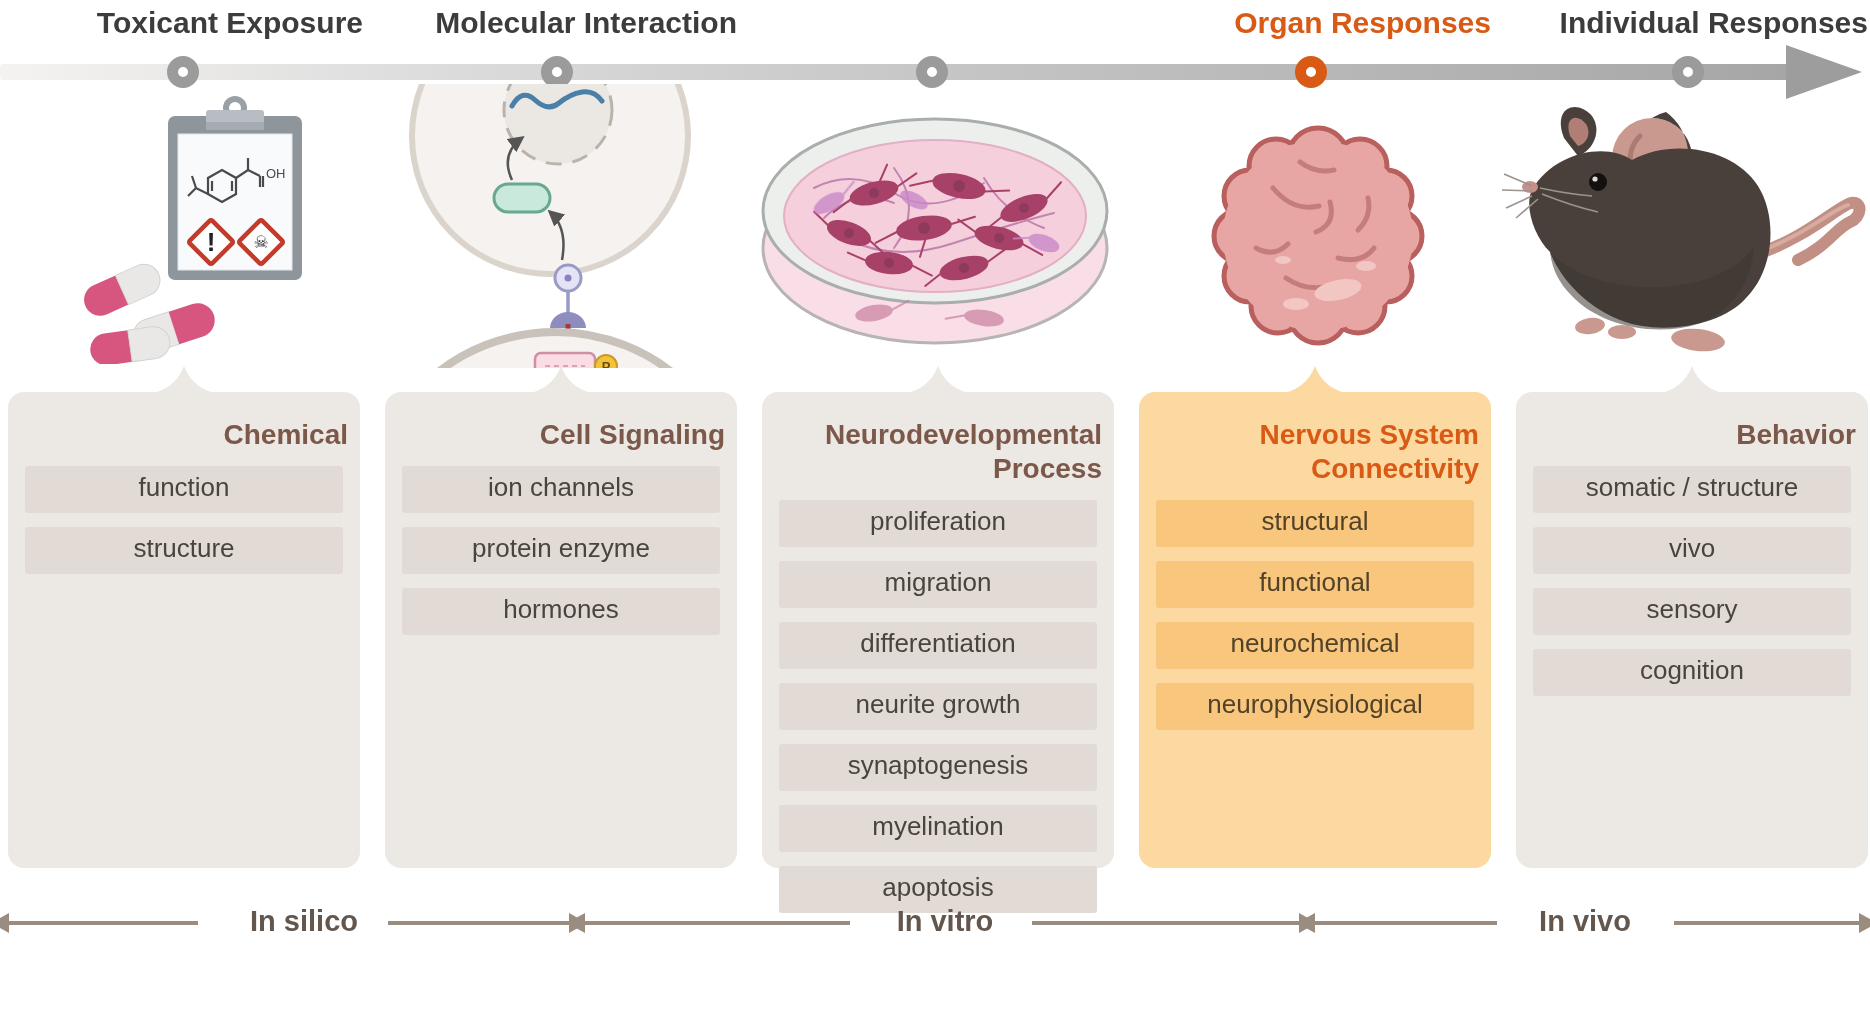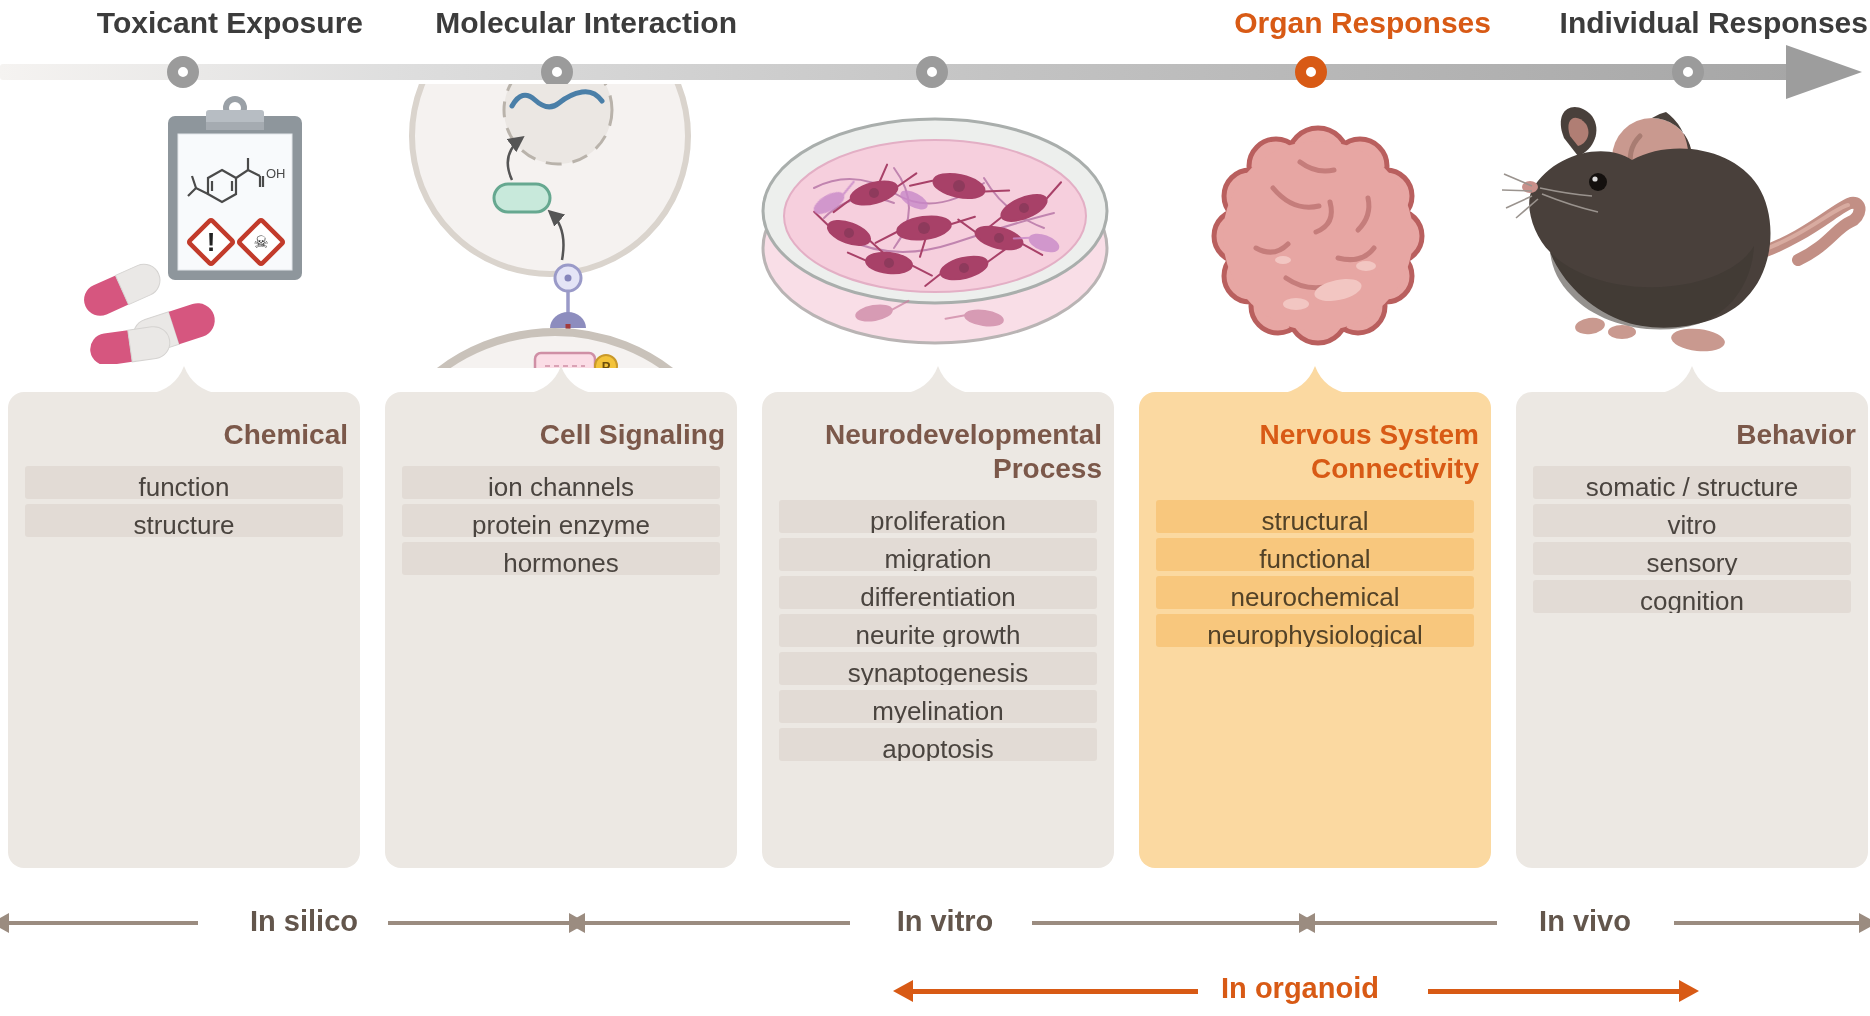--- a/index.html
+++ b/index.html
@@ -29,7 +29,7 @@
        font-weight:bold;color:var(--header-text,#7b584a)}
   .panel.highlight h3{color:var(--accent,#d85a15)}
   .items{padding:0 17px}
-  .item{height:33px;line-height:42px;margin-bottom:5px;border-radius:3px;text-align:center;
+  .item{height:47px;line-height:42px;margin-bottom:14px;border-radius:3px;text-align:center;
        font-size:26px;color:#4a443f;background:var(--panel-strip,#e2dbd5);overflow:hidden}
   .panel.highlight .item{background:var(--highlight-strip,#f8c77d);color:#524228}
 

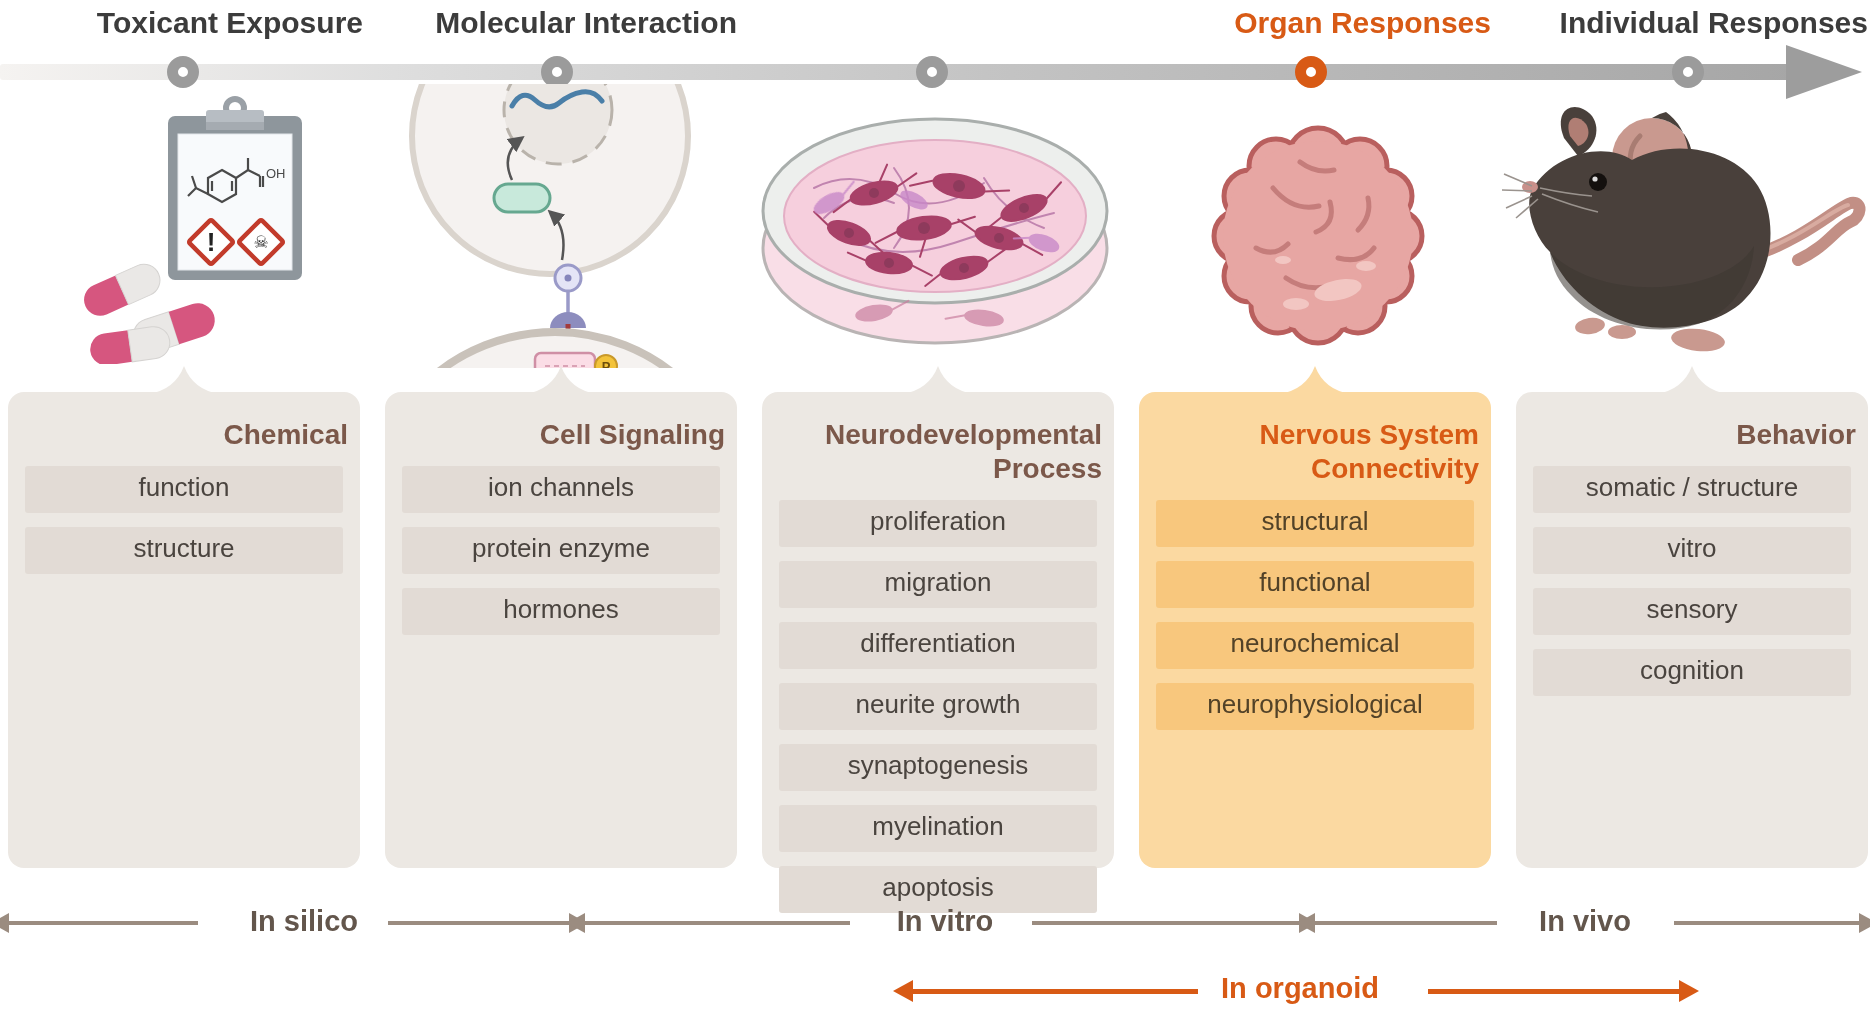--- a/index.html
+++ b/index.html
@@ -376,7 +376,7 @@
     <h3>Behavior</h3>
     <div class="items">
         <div class="item">somatic / structure</div>
-        <div class="item">vitro</div>
+        <div class="item">vivo</div>
         <div class="item">sensory</div>
         <div class="item">cognition</div>
       </div>

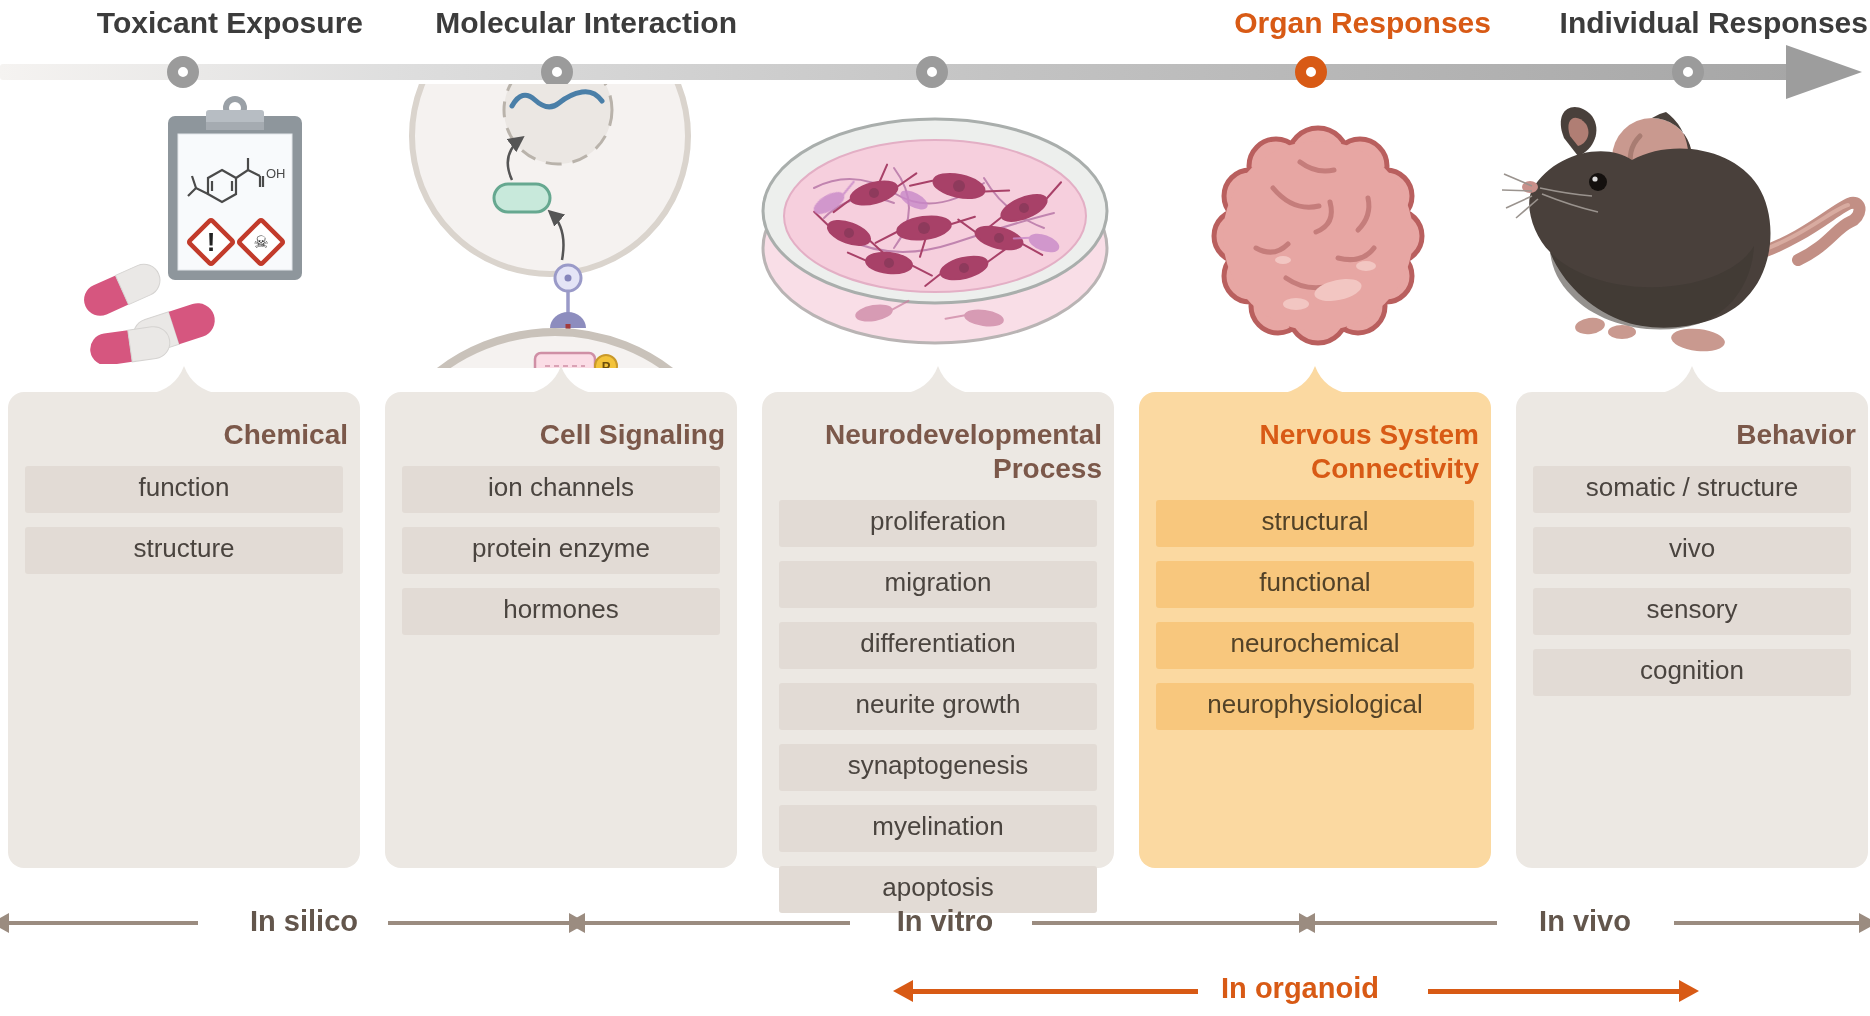--- a/index.html
+++ b/index.html
@@ -394,11 +394,6 @@
     <div class="arr r" style="left:1674px;width:186px"></div>
   </div>
 
-  <div class="org">
-    <div class="arr l" style="left:912px;width:286px"></div>
-    <span class="meth-label" style="left:1300px">In organoid</span>
-    <div class="arr r" style="left:1428px;width:252px"></div>
-  </div>
 
 </div>
 

